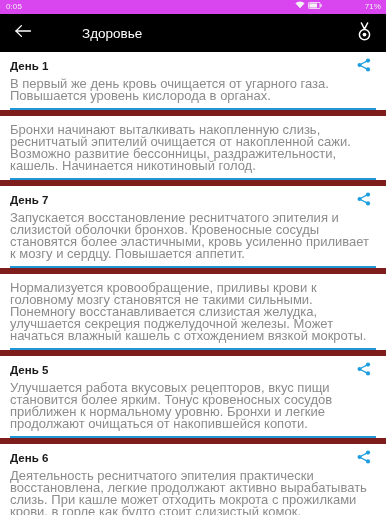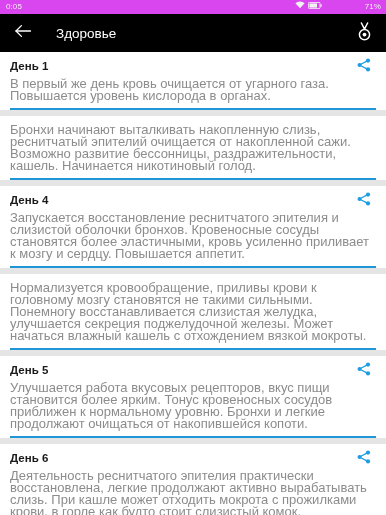--- a/index.html
+++ b/index.html
@@ -39,6 +39,7 @@
     display: flex;
     align-items: center;
     padding: 0 11px 0 12px;
+    gap: 26px;
   }
   .back-btn {
     width: 22px; height: 22px;

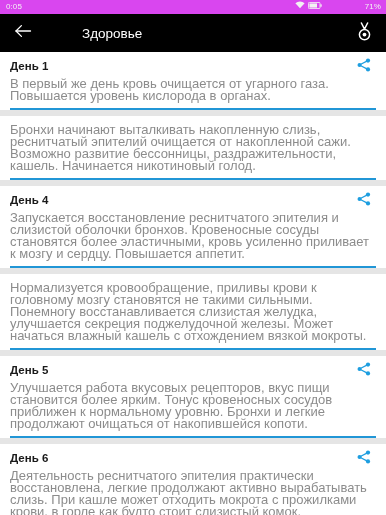--- a/index.html
+++ b/index.html
@@ -65,7 +65,7 @@
   
   .list {
     height: 463px;
-    background: #e5e5e5;
+    background: #7f1d1d;
     overflow-y: auto;
   }
   .list::-webkit-scrollbar { width: 0px; }

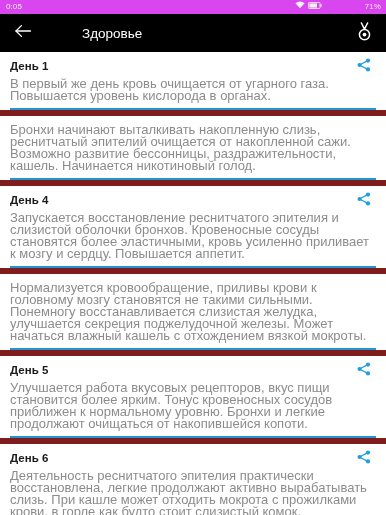--- a/index.html
+++ b/index.html
@@ -183,7 +183,7 @@
 
   <div class="day-card">
     <div class="day-head">
-      <div class="day-title">День 4</div>
+      <div class="day-title">День 7</div>
       <div class="share-btn">
         <span>
           <svg width="14" height="14" viewBox="0 0 14 14">

